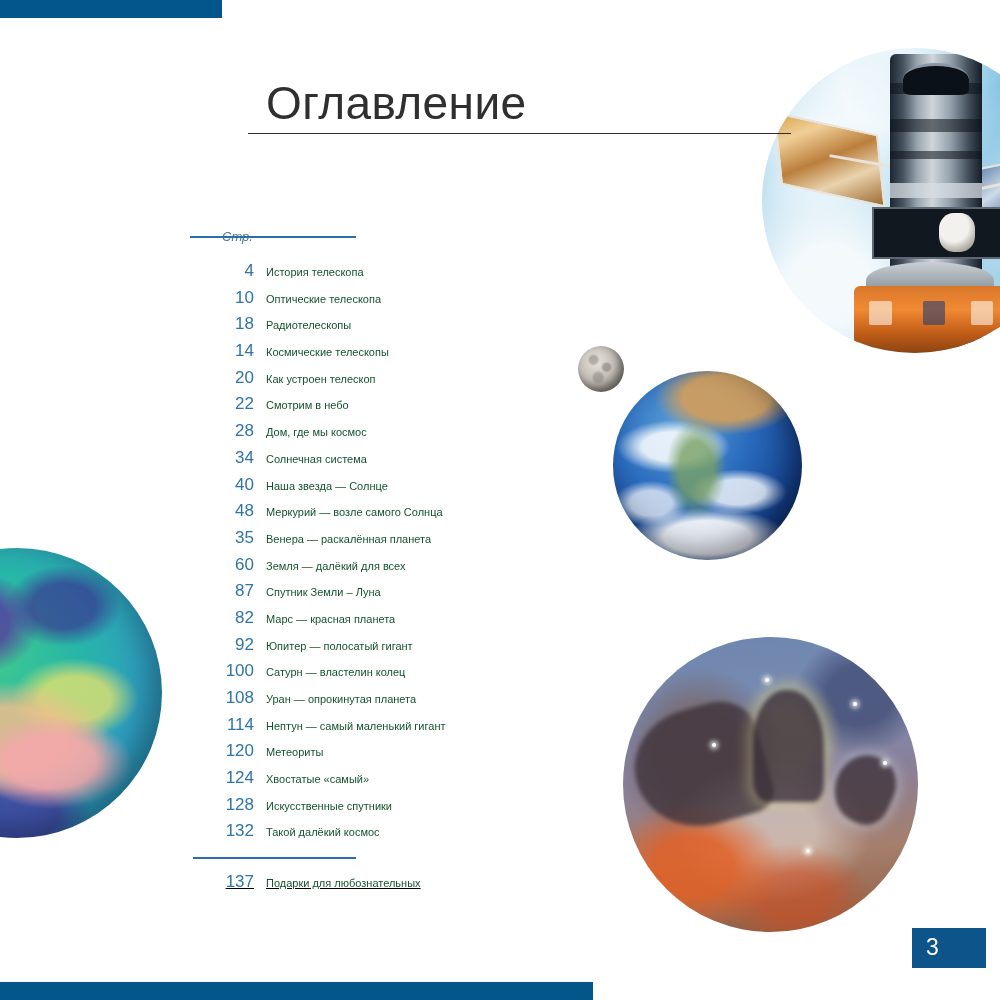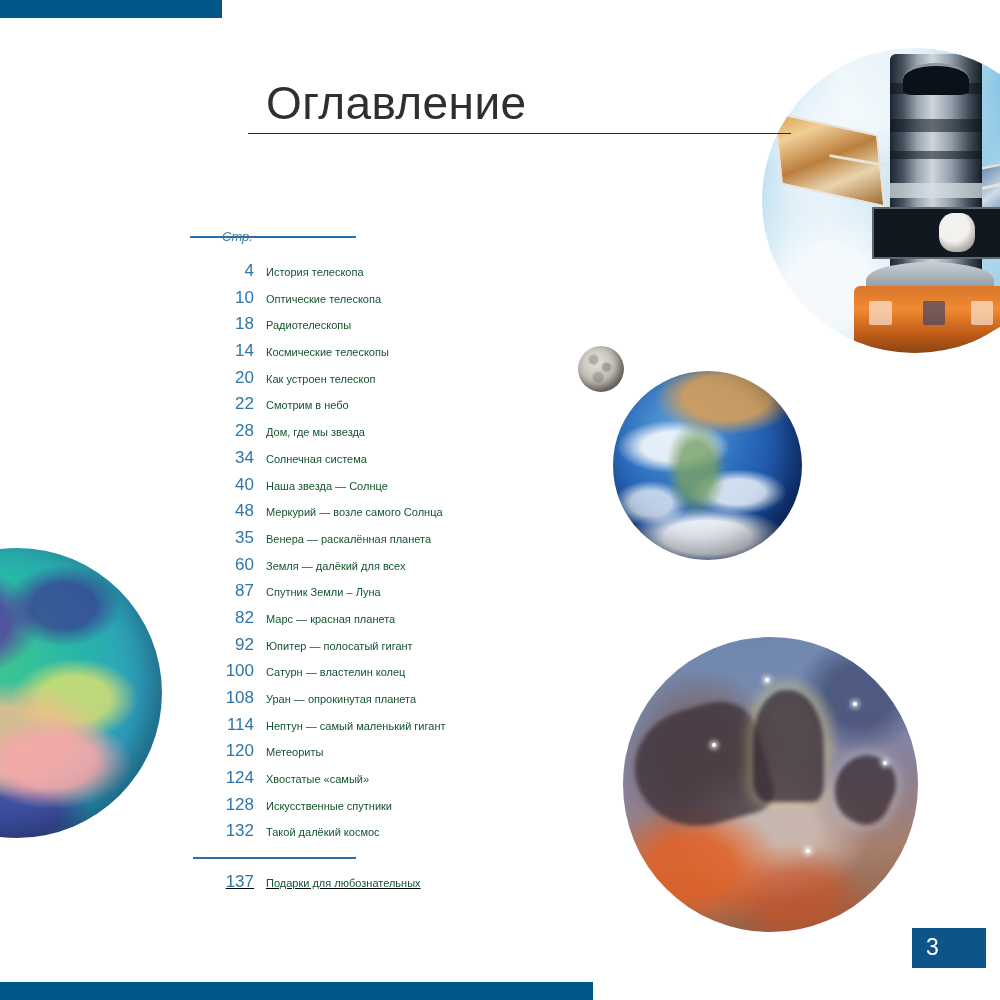--- a/index.html
+++ b/index.html
@@ -422,7 +422,7 @@
     </div>
     <div class="toc-row">
       <div class="toc-page">28</div>
-      <div class="toc-label">Дом, где мы звезда</div>
+      <div class="toc-label">Дом, где мы космос</div>
     </div>
     <div class="toc-row">
       <div class="toc-page">34</div>

